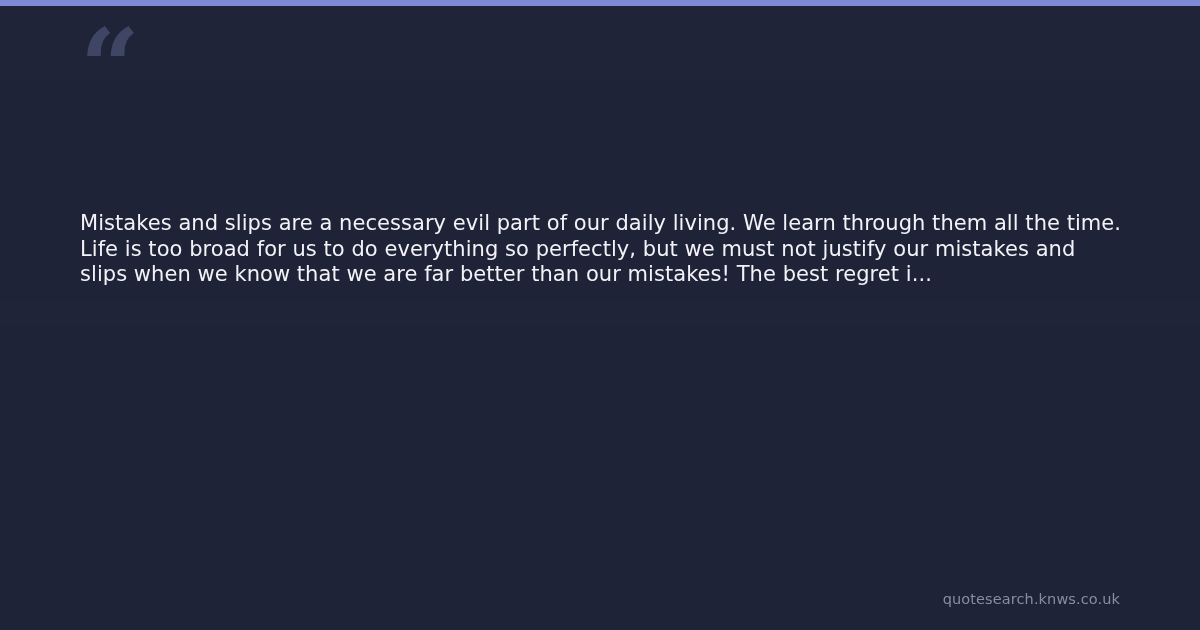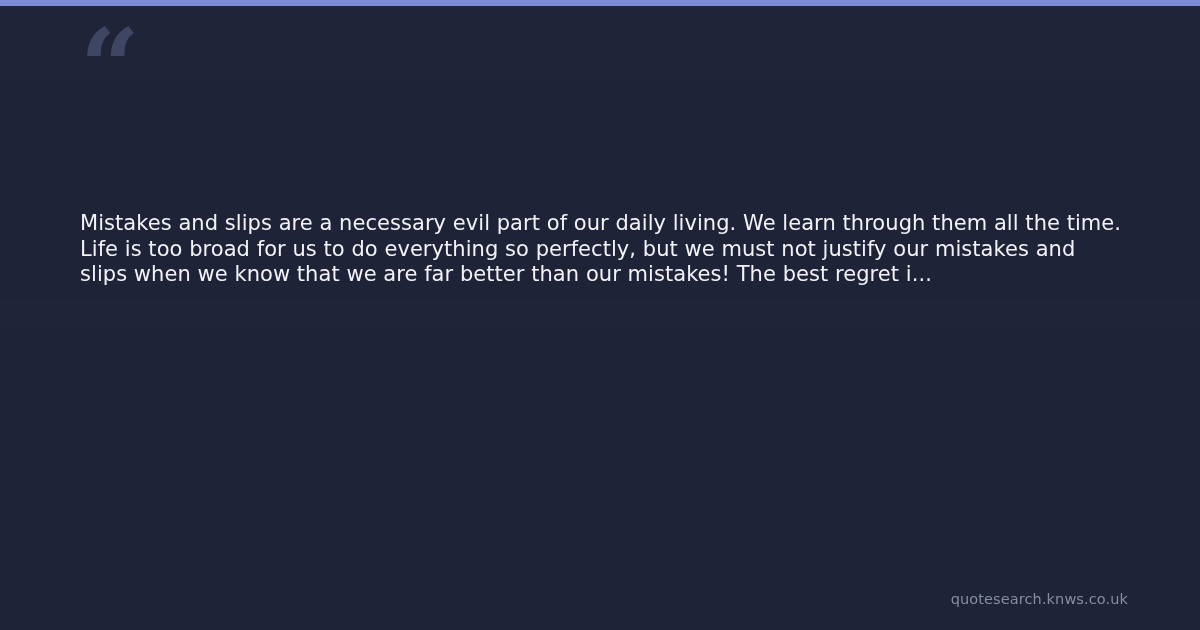--- a/index.html
+++ b/index.html
@@ -96,7 +96,7 @@
 
   .site-footer {
     position: absolute;
-    right: 72px;
+    right: 80px;
     bottom: 22px;
     color: #868da4;
     font-family: "DejaVu Sans", sans-serif;

